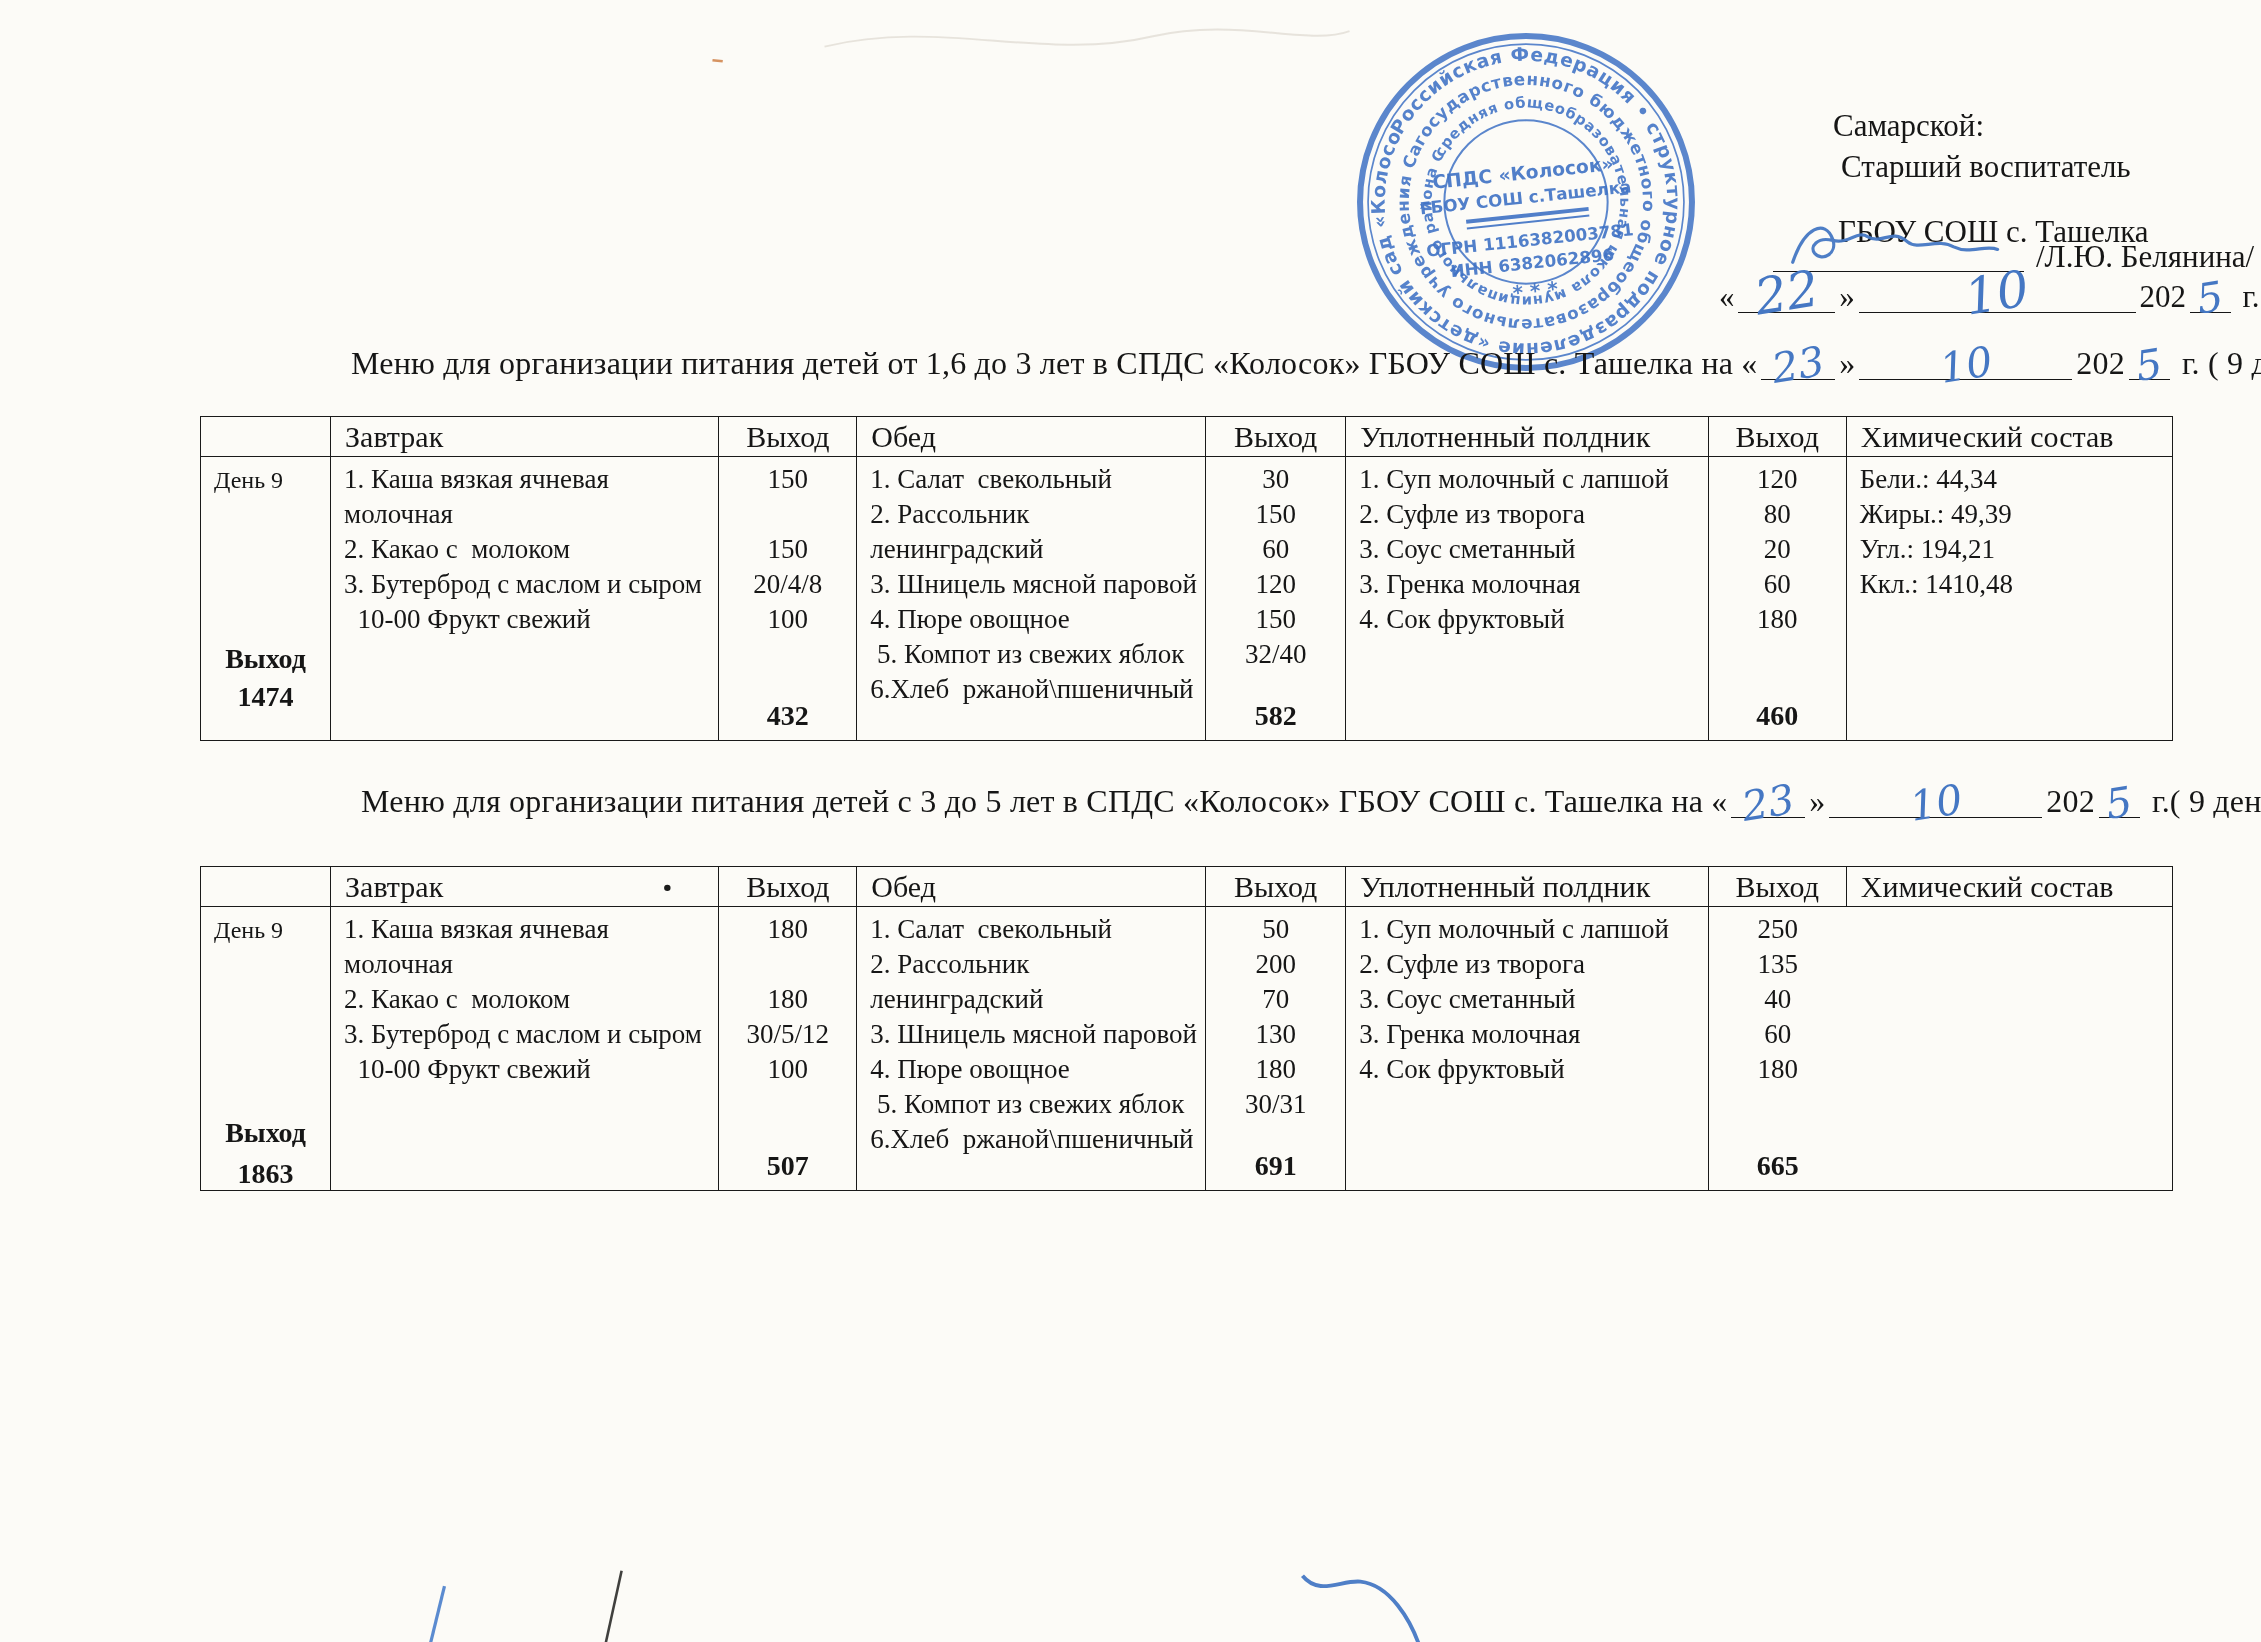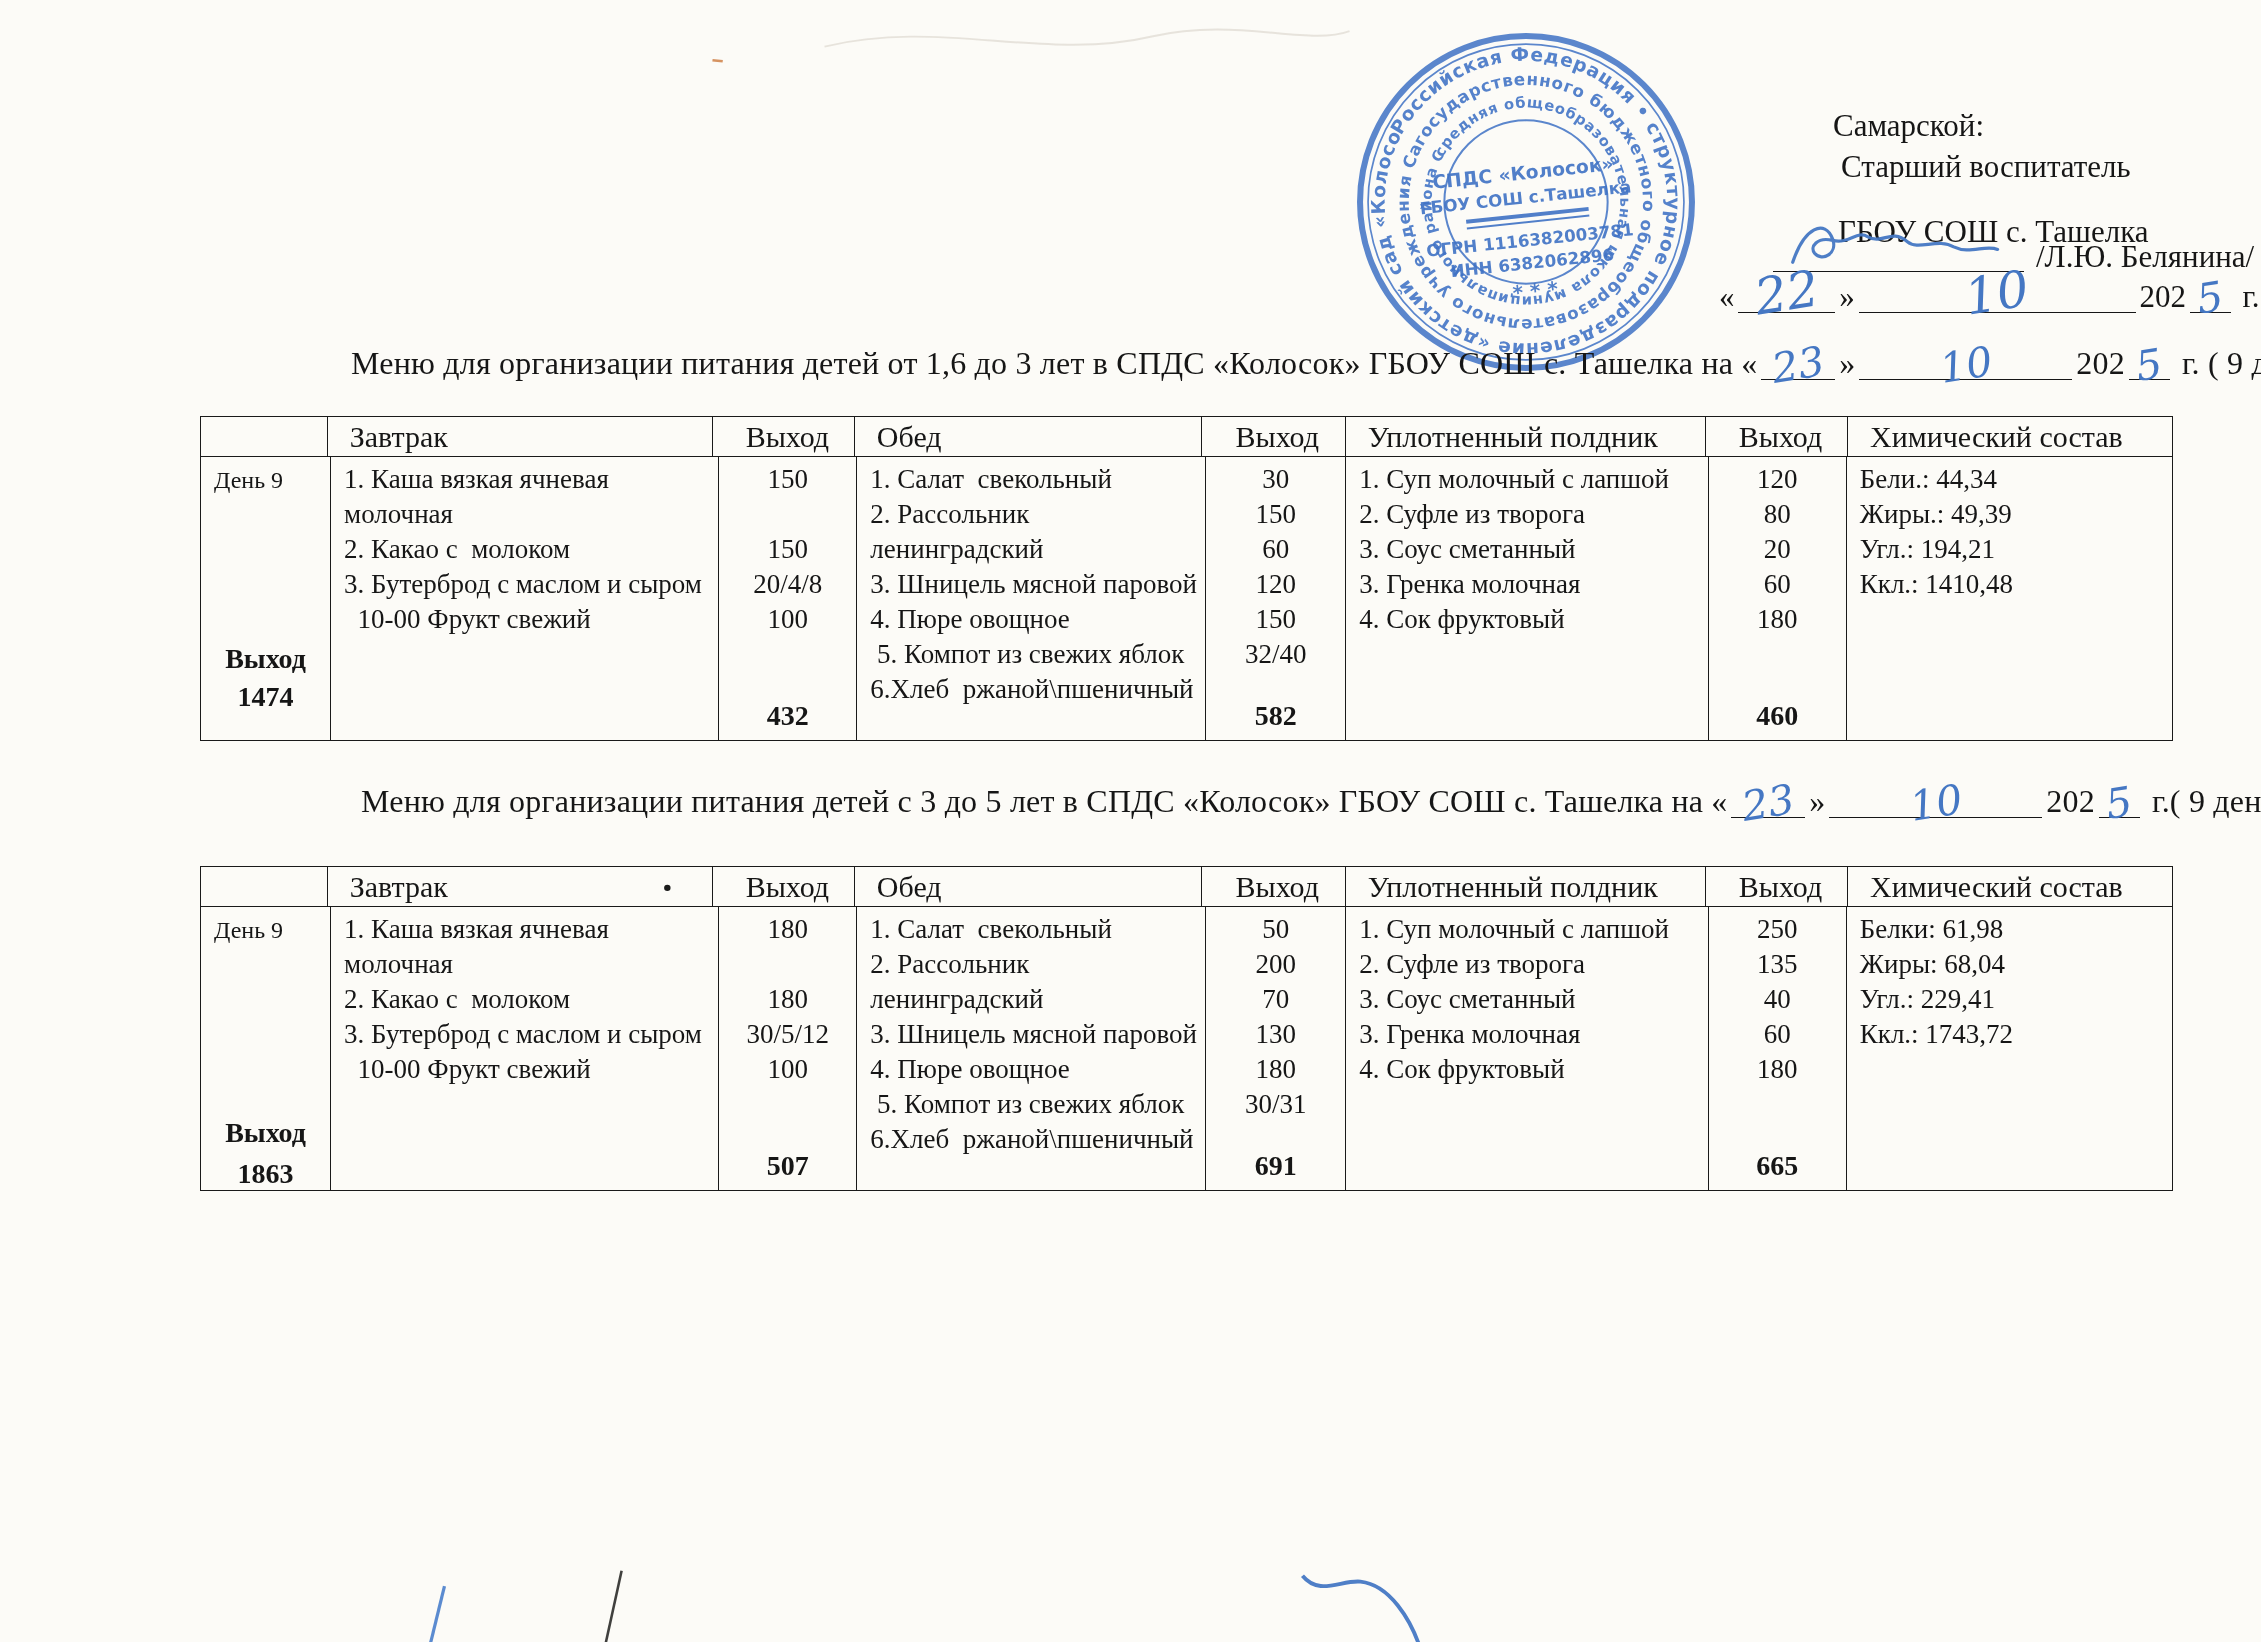--- a/index.html
+++ b/index.html
@@ -38,7 +38,7 @@
 
   
   .menu-table{position:absolute;left:200px;width:1971px;border:1.9px solid #1a1a1a;background:transparent;}
-  .thead{display:flex;height:39px;border-bottom:1.9px solid #1a1a1a;gap:8px;}
+  .thead{display:flex;height:39px;border-bottom:1.9px solid #1a1a1a;}
   .th{box-sizing:border-box;border-right:1.9px solid #1a1a1a;font-size:30px;padding:2.6px 0 0 14px;overflow:hidden;white-space:nowrap;}
   .th.center{text-align:center;padding-left:0;}
   .th:last-child{border-right:none;}

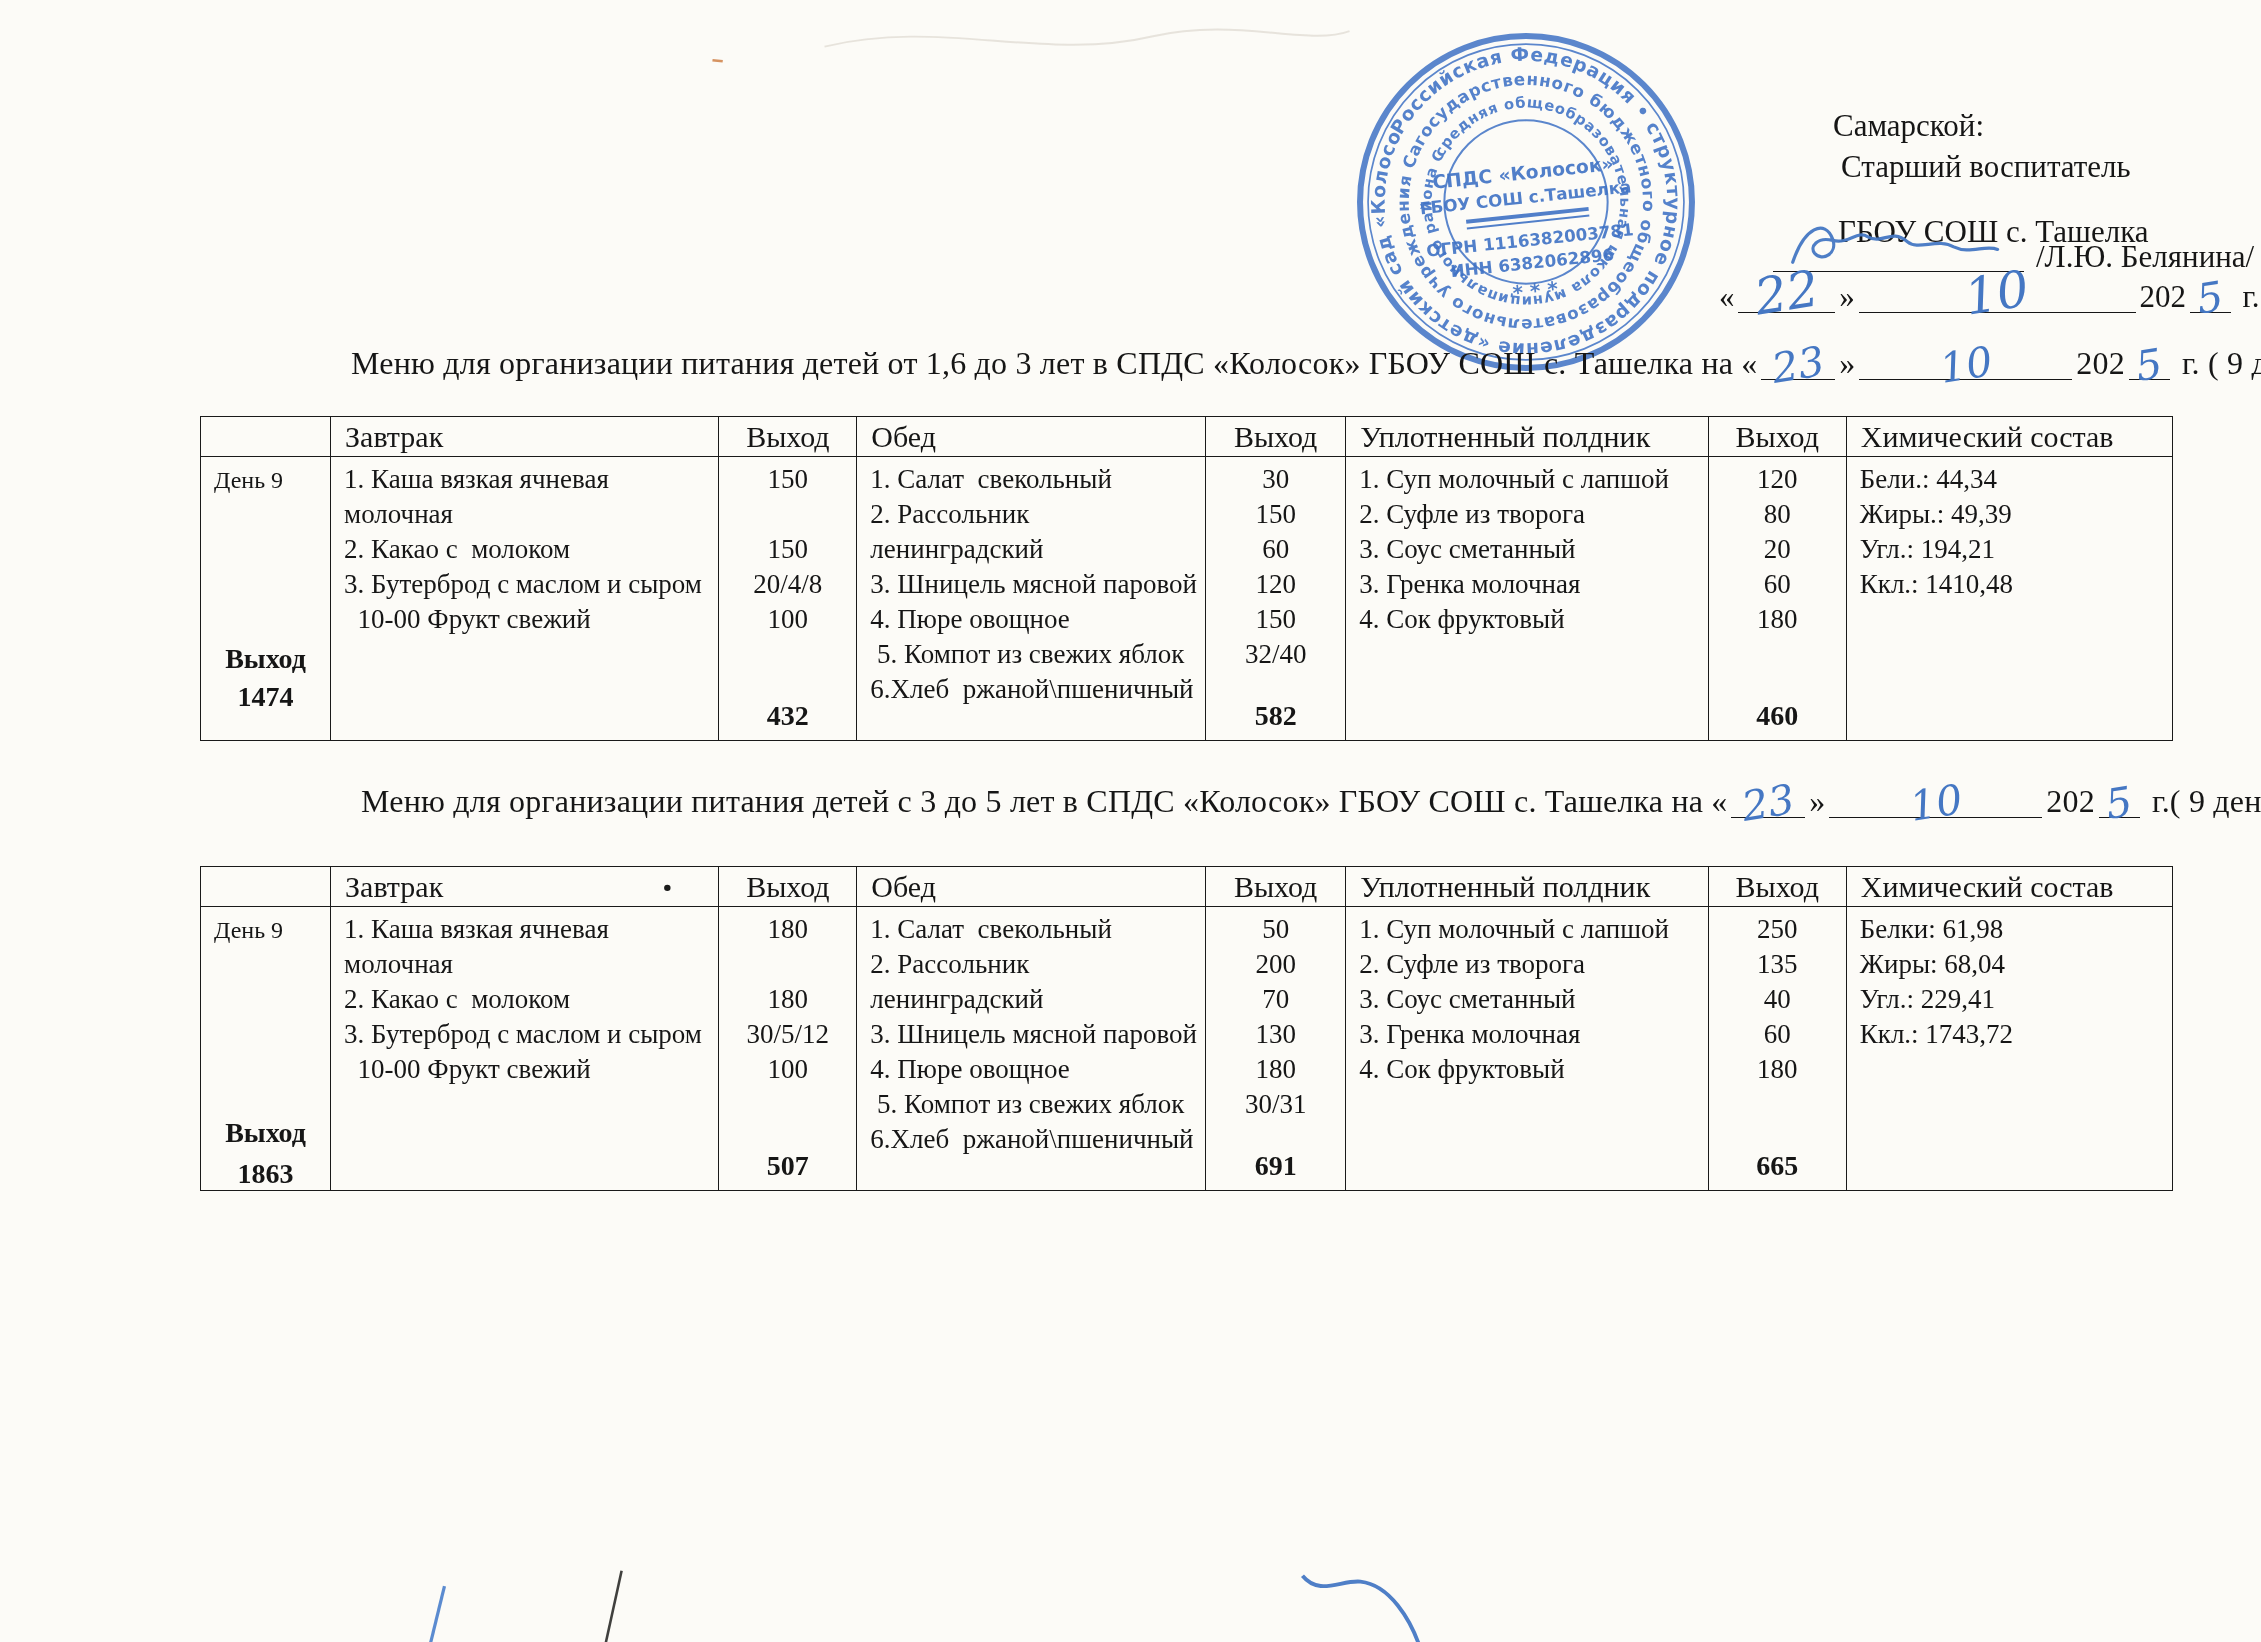--- a/index.html
+++ b/index.html
@@ -269,12 +269,6 @@
           </div>
         <div class="total">665</div>
       </div>
-      <div class="td c7">
-          <div class="ln">Белки: 61,98</div>
-          <div class="ln">Жиры: 68,04</div>
-          <div class="ln">Угл.: 229,41</div>
-          <div class="ln">Ккл.: 1743,72</div>
-        </div>
     </div>
   </div>
 

